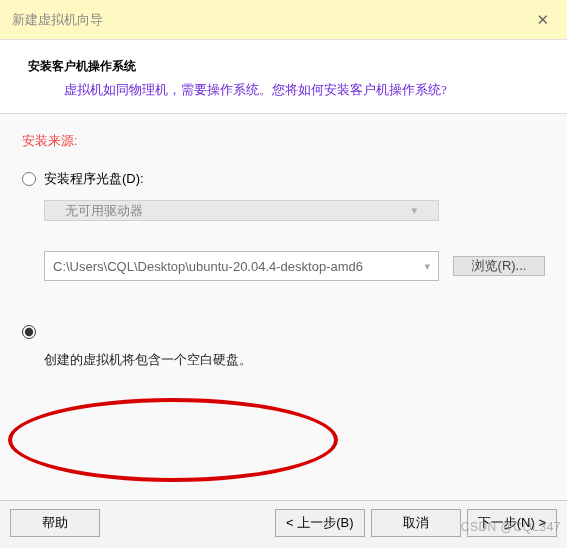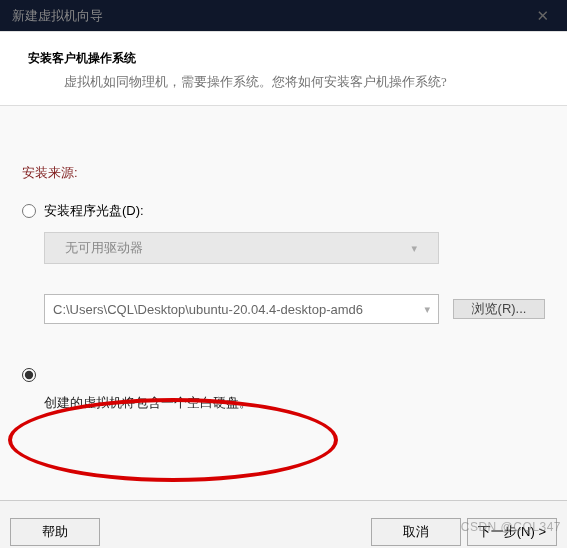--- a/index.html
+++ b/index.html
@@ -14,13 +14,13 @@
       position: relative;
     }
     .titlebar {
-      height: 32px;
+      height: 40px;
       display: flex;
       align-items: center;
       justify-content: space-between;
       padding: 0 12px;
       border-bottom: 1px solid #e0e0e0;
-      background: #0f172a;
+      background: #fef9c3;
       color: #888;
       font-size: 13px;
     }

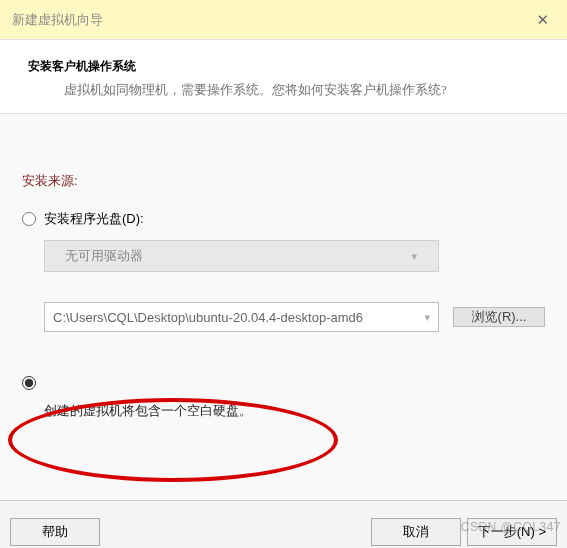--- a/index.html
+++ b/index.html
@@ -31,7 +31,7 @@
       border-bottom: 1px solid #ddd;
     }
     .header h1 { font-size: 12px; font-weight: bold; color: #000; }
-    .header p { font-size: 13px; color: #737373; margin-top: 6px; padding-left: 36px; font-family: Liberation Serif, serif; }
+    .header p { font-size: 13px; color: #6d28d9; margin-top: 6px; padding-left: 36px; font-family: Liberation Serif, serif; }
     .content {
       padding: 18px 22px 10px 22px;
     }

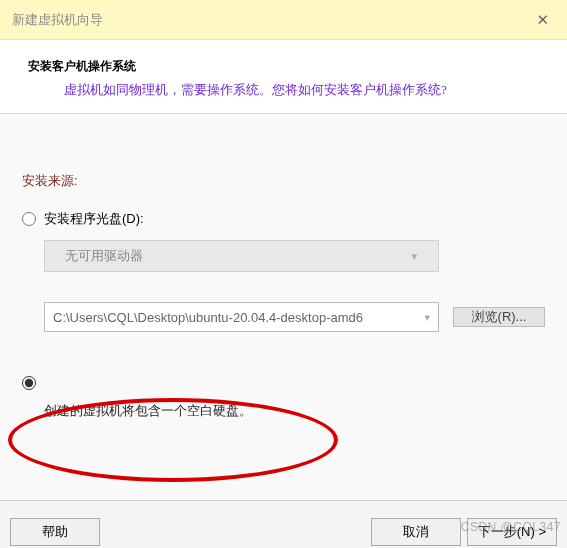--- a/index.html
+++ b/index.html
@@ -37,9 +37,8 @@
     }
     .section-label {
       font-size: 13px;
-      color: #7f1d1d;
+      color: #ef4444;
       margin-bottom: 20px;
-      margin-top: 40px;
     }
     .option-row {
       display: flex;

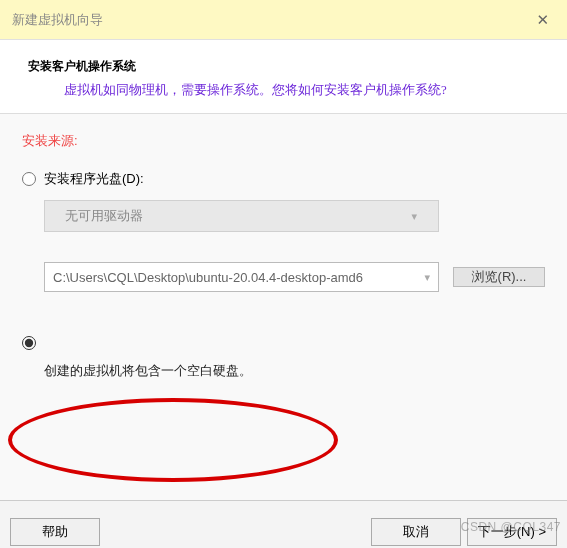--- a/index.html
+++ b/index.html
@@ -54,7 +54,7 @@
     .dropdown-disabled {
       margin: 6px 0 30px 22px;
       width: 395px;
-      height: 32px;
+      height: 21px;
       background: #e8e8e8;
       border: 1px solid #d0d0d0;
       display: flex;

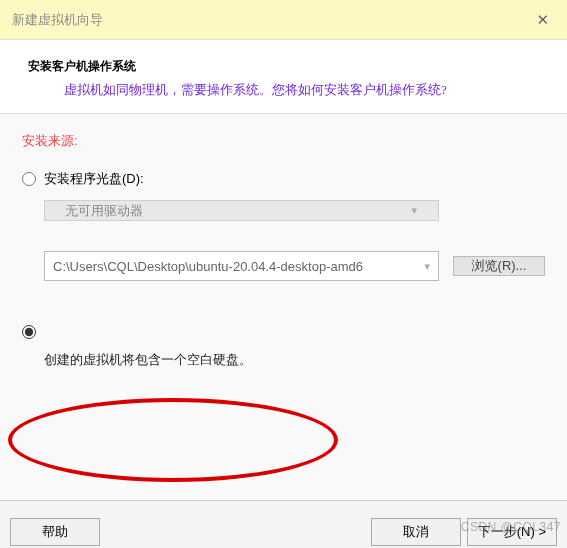--- a/index.html
+++ b/index.html
@@ -113,8 +113,8 @@
       border-top: 1px solid #ccc;
       background: #f4f4f4;
       display: flex;
-      align-items: flex-end;
-      padding: 2px 10px;
+      align-items: flex-start;
+      padding: 8px 10px;
     }
     .footer .btn {
       height: 28px;

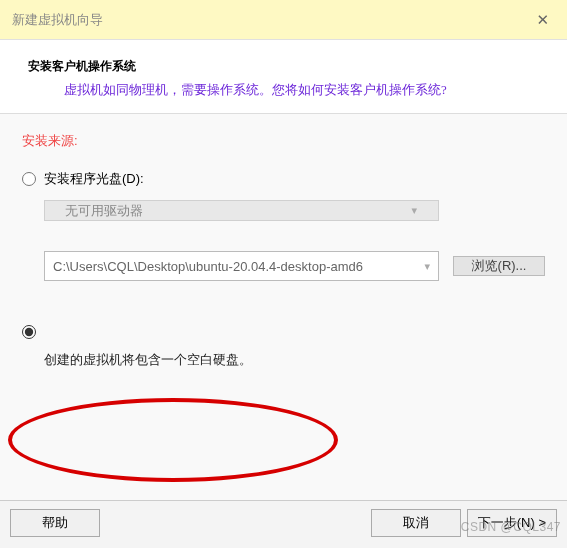--- a/index.html
+++ b/index.html
@@ -183,6 +183,7 @@
 <div class="footer">
   <button class="btn">帮助</button>
   <div class="spacer"></div>
+  <button class="btn">&lt; 上一步(B)</button>
   <button class="btn">取消</button>
   <button class="btn">下一步(N) &gt;</button>
 </div>

